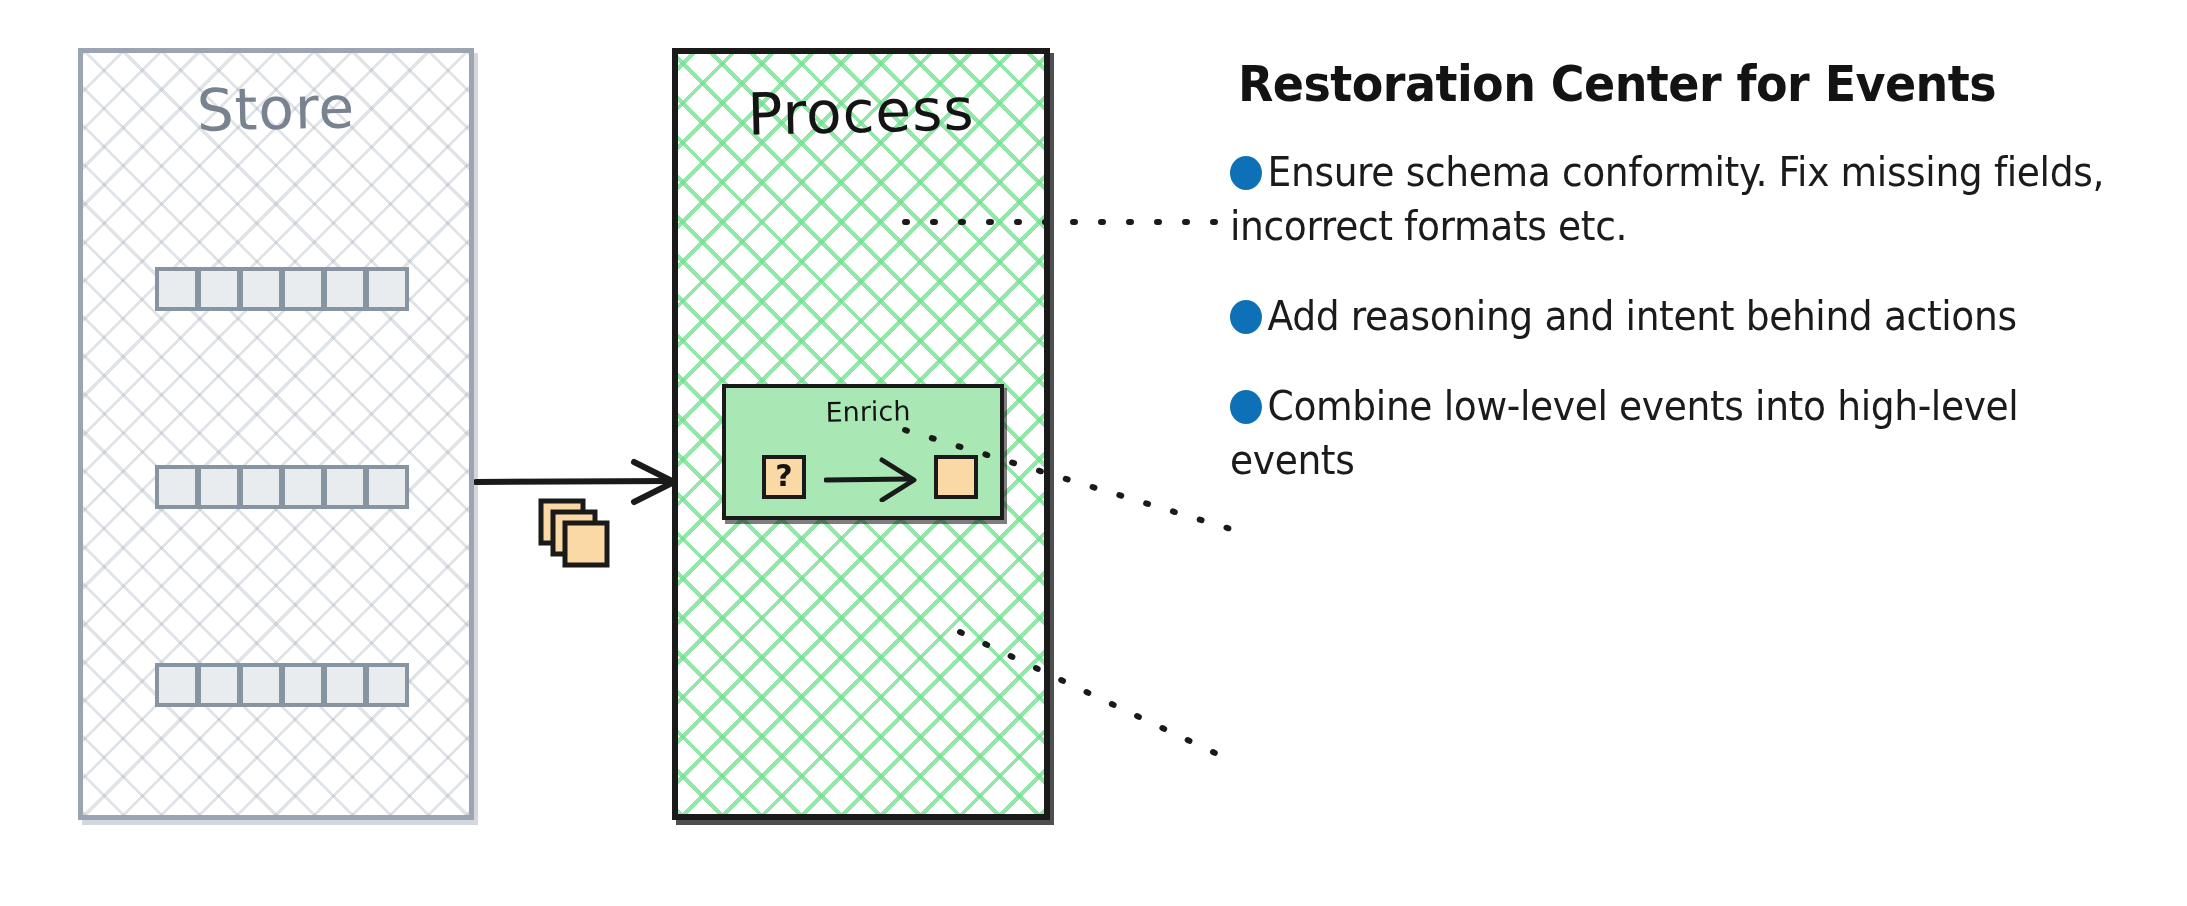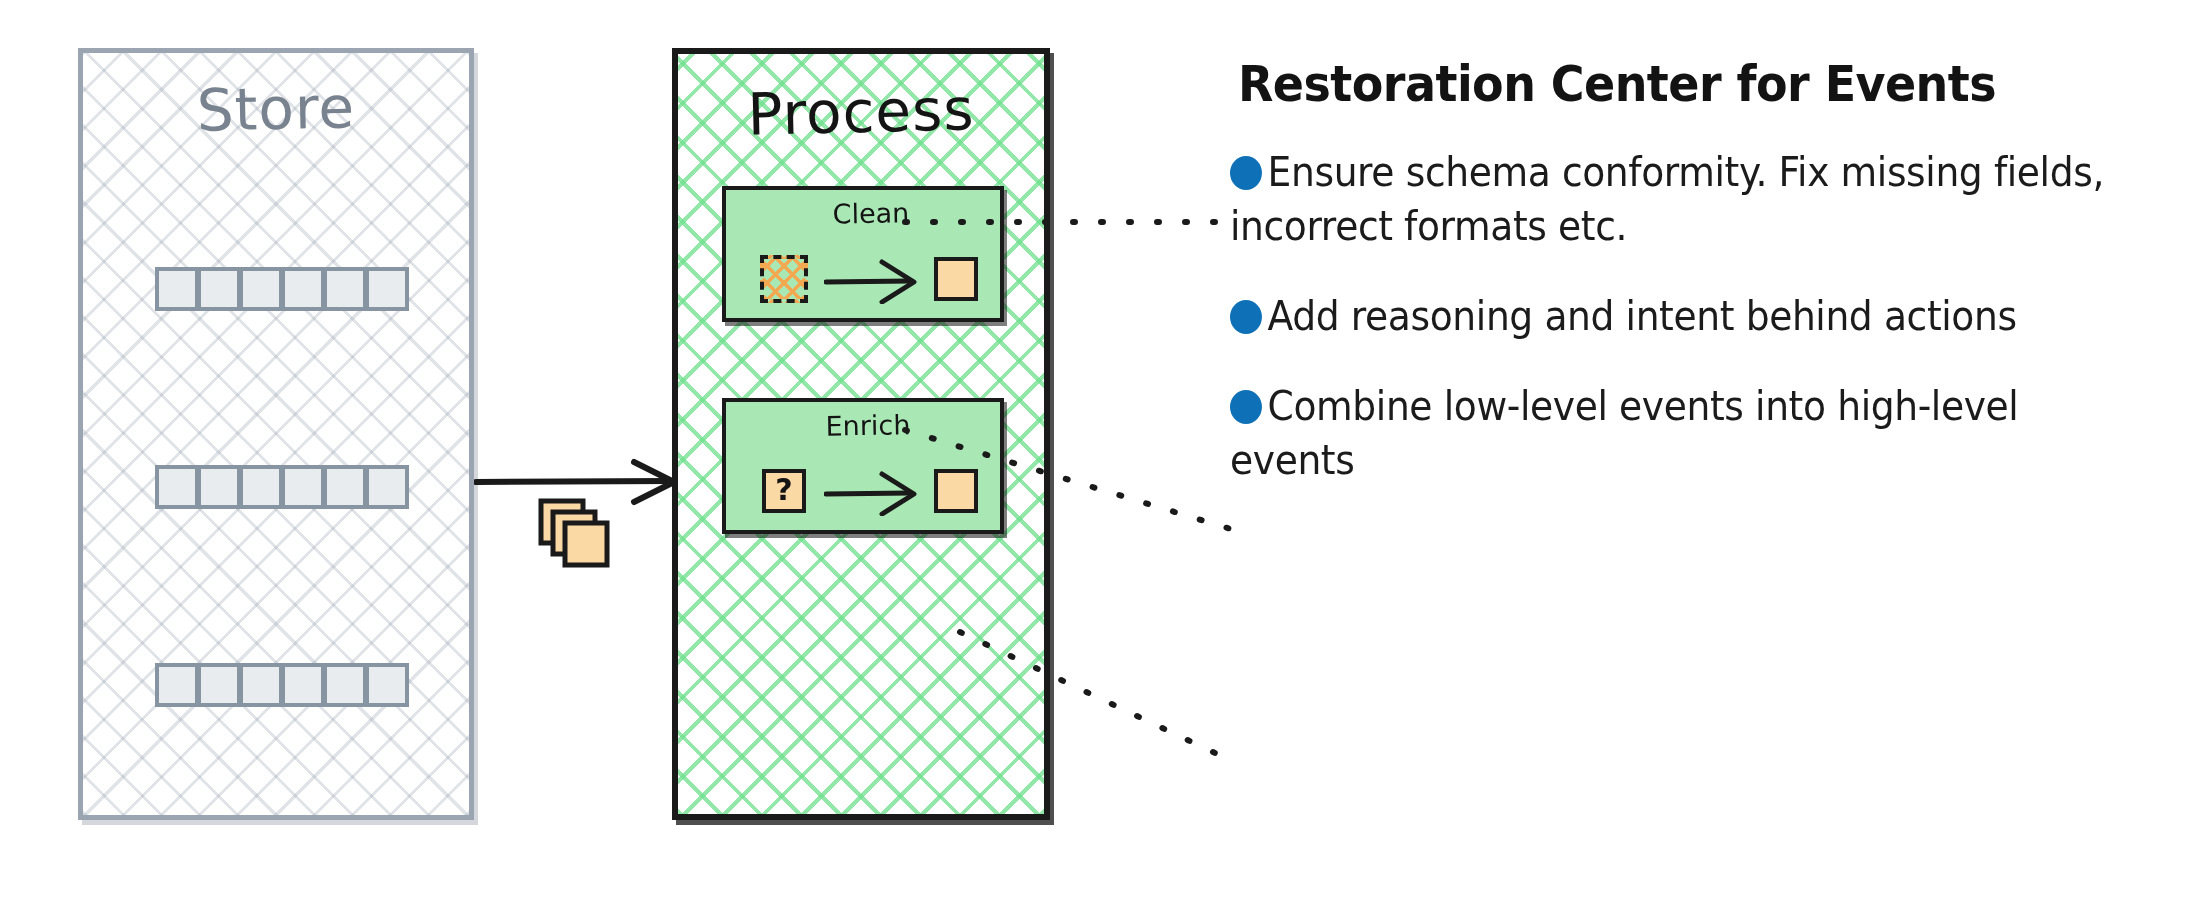--- a/index.html
+++ b/index.html
@@ -301,19 +301,6 @@
   <div class="process-panel">
     <div class="process-title">Process</div>
 
-    <div class="stage s1">
-      <div class="stage-label">Clean</div>
-      <div class="stage-row">
-        <div class="sq-hatch" style="left:34px; top:5px;"></div>
-        <div class="mini-arrow" style="left:98px;">
-          <svg width="96" height="46" viewBox="0 0 96 46">
-            <path d="M2 24 L86 23" stroke="#1a1a1a" stroke-width="5" fill="none" stroke-linecap="round"></path>
-            <path d="M58 4 L90 24 L58 44" stroke="#1a1a1a" stroke-width="5" fill="none" stroke-linecap="round" stroke-linejoin="round"></path>
-          </svg>
-        </div>
-        <div class="sq plain" style="left:208px; top:7px;"></div>
-      </div>
-    </div>
 
     <div class="stage s2">
       <div class="stage-label">Enrich</div>

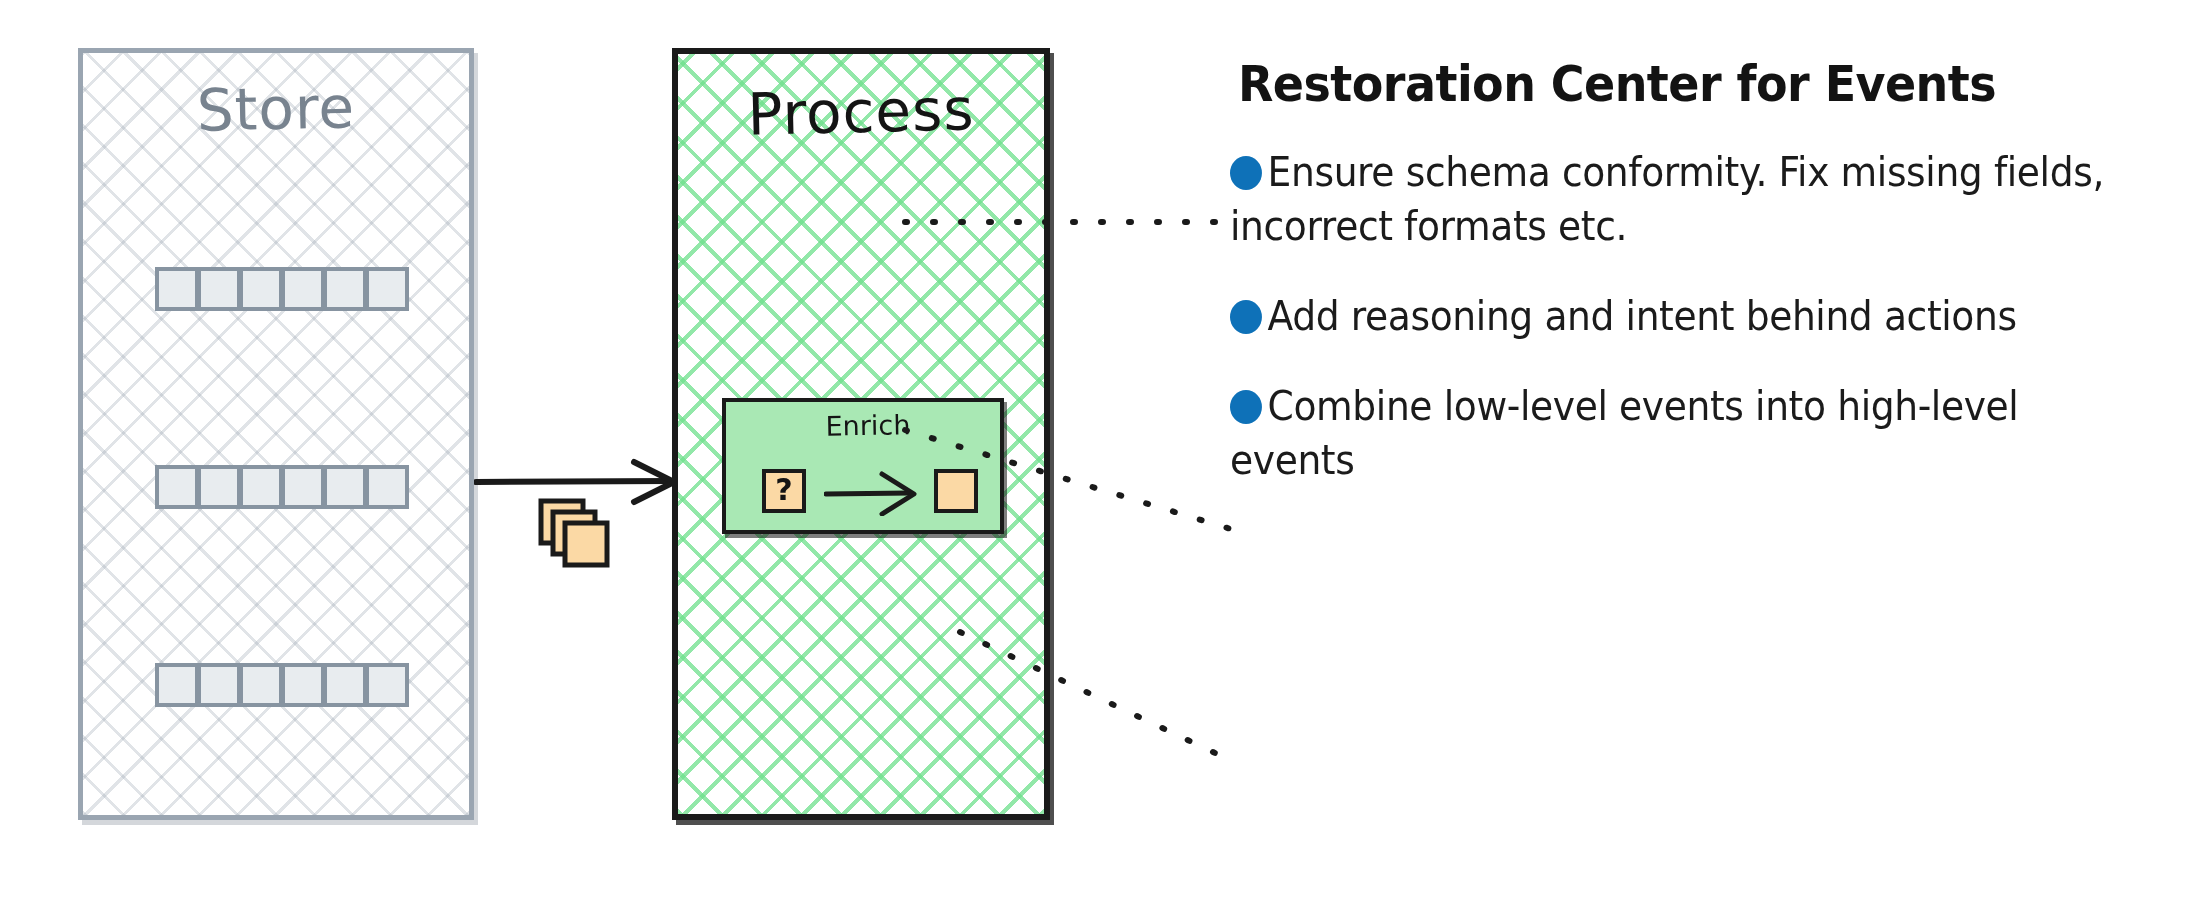--- a/index.html
+++ b/index.html
@@ -122,7 +122,7 @@
     box-shadow: 3px 4px 0 rgba(20,20,20,.55);
   }
   .stage.s1 { top: 132px; }
-  .stage.s2 { top: 330px; margin-top: 14px; }
+  .stage.s2 { top: 330px; }
   .stage.s3 { top: 528px; }
 
   .stage-label {

